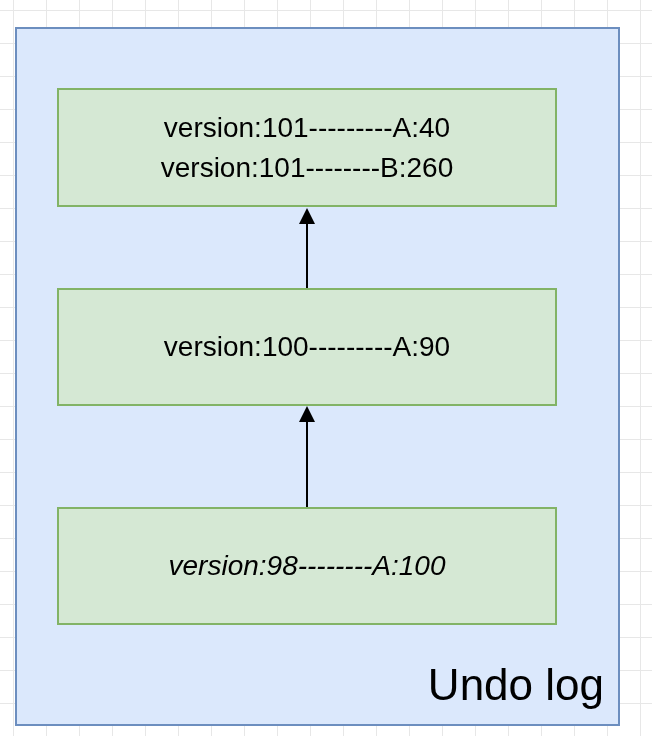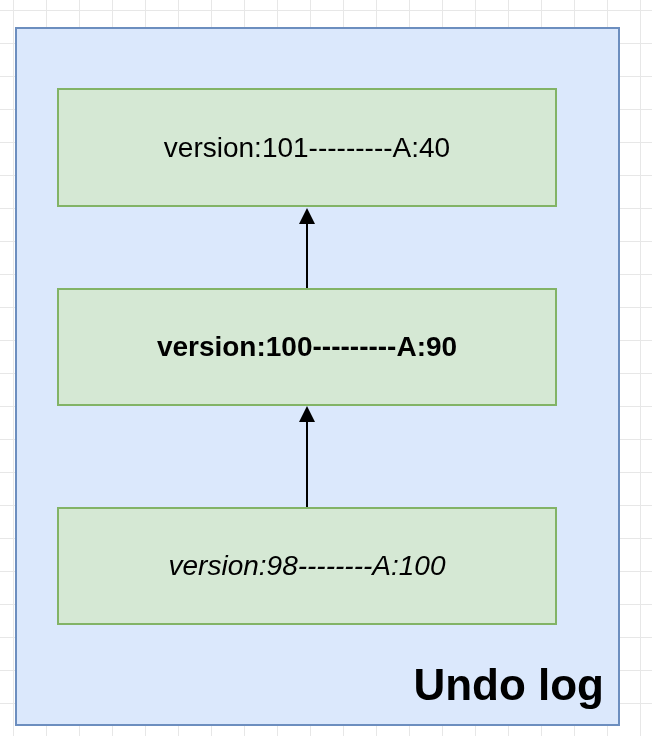--- a/index.html
+++ b/index.html
@@ -90,6 +90,7 @@
 
   <div class="record" id="record-0">
     <div class="record-line">version:101---------A:40</div>
+    <div class="record-line">version:101--------B:260</div>
   </div>
 
   <div class="arrow" id="arrow-0">

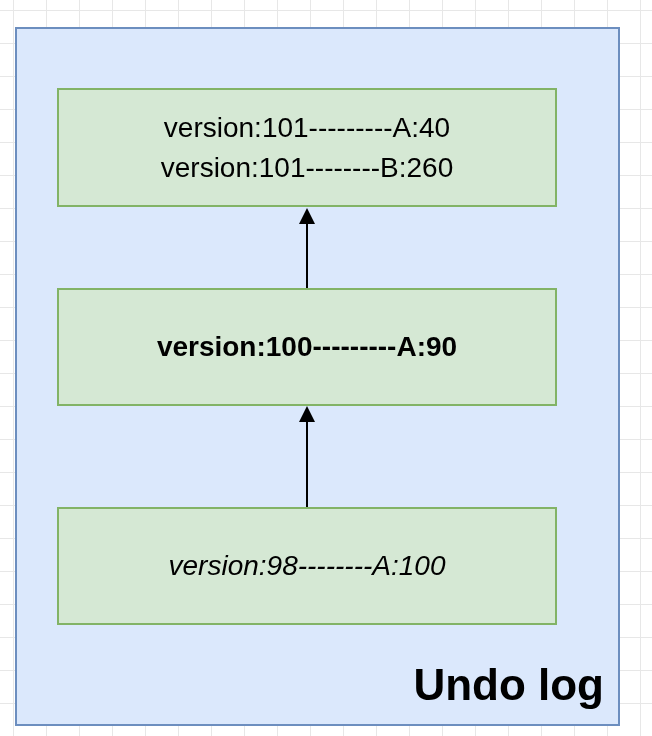--- a/index.html
+++ b/index.html
@@ -46,7 +46,7 @@
     white-space: nowrap;
   }
   #record-0 { top: 88px; height: 119px; }
-  #record-1 { top: 288px; font-weight: bold; }
+  #record-1 { top: 288px; }
   #record-2 { top: 507px; font-style: italic; }
   .arrow {
     position: absolute;

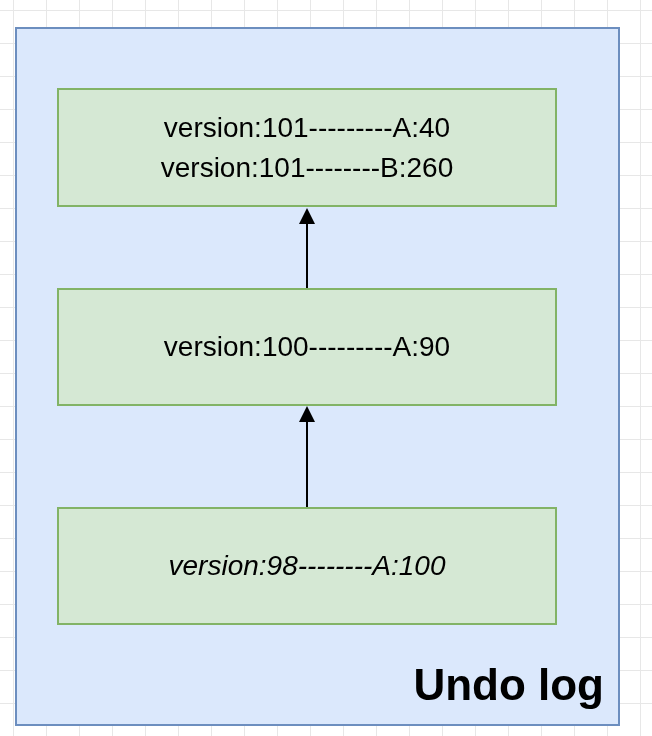--- a/index.html
+++ b/index.html
@@ -76,7 +76,7 @@
     top: 660px;
     font-size: 44px;
     line-height: 50px;
-    font-weight: bold;
+    font-weight: normal;
     color: #000000;
     white-space: nowrap;
   }

